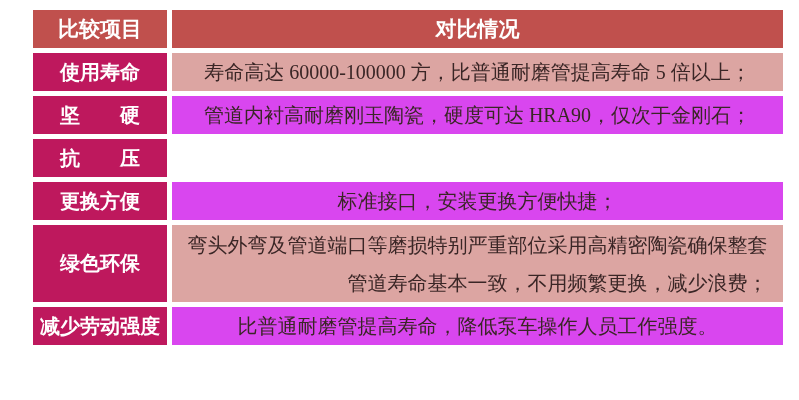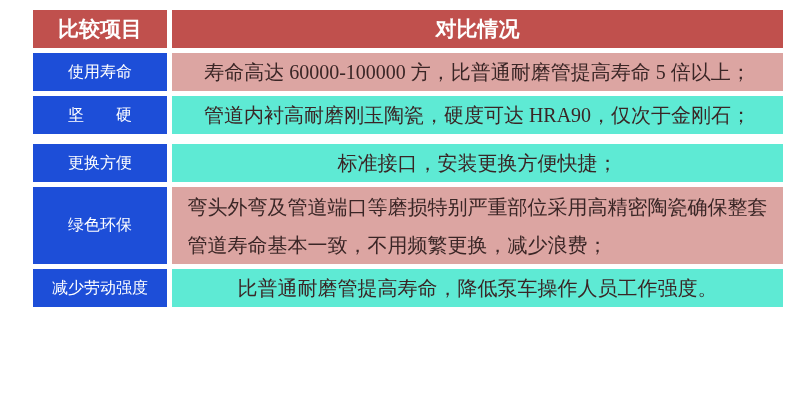--- a/index.html
+++ b/index.html
@@ -39,11 +39,11 @@
     font-size: 21px;
   }
   .label-cell {
-    background: #1d4ed8;
+    background: #be185d;
     color: #ffffff;
     font-family: "Liberation Sans", "DejaVu Sans", sans-serif;
-    font-weight: 400;
-    font-size: 16px;
+    font-weight: 700;
+    font-size: 20px;
     min-height: 38px;
   }
   .content-cell {

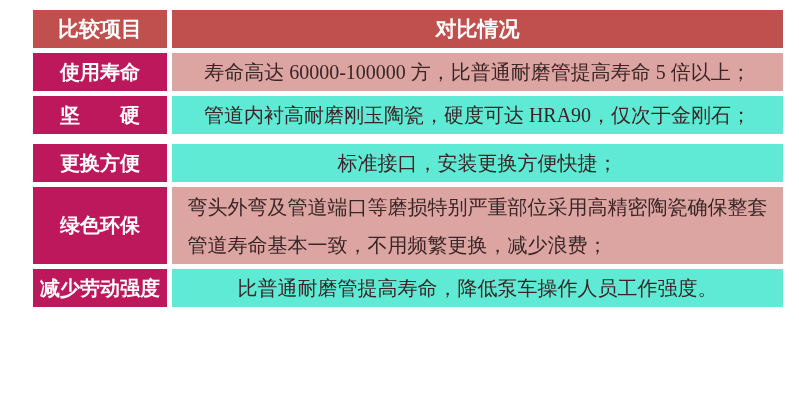--- a/index.html
+++ b/index.html
@@ -51,7 +51,7 @@
     font-family: "Liberation Serif", "DejaVu Serif", serif;
     font-size: 20px;
     min-height: 38px;
-    text-align: left;
+    text-align: right;
     white-space: pre-line;
     line-height: 38px;
   }

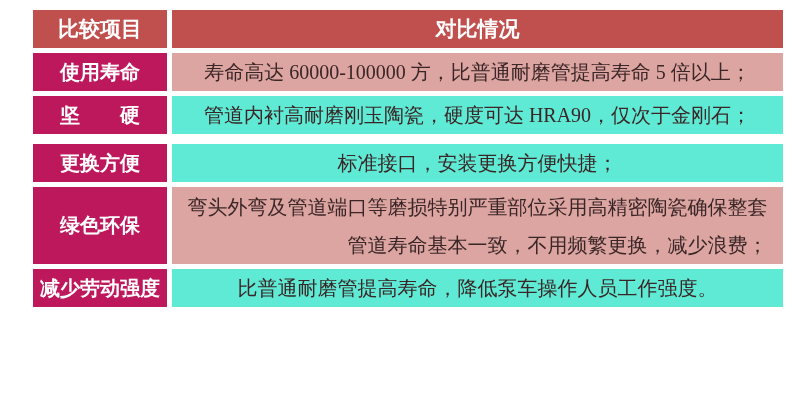--- a/index.html
+++ b/index.html
@@ -56,7 +56,7 @@
     line-height: 38px;
   }
   .band-dark  { background: #DCA5A2; }
-  .band-light { background: #5eead4; }
+  .band-light { background: #d946ef; }
   .row-tall .cell { min-height: 77px; }
 </style>
 </head>

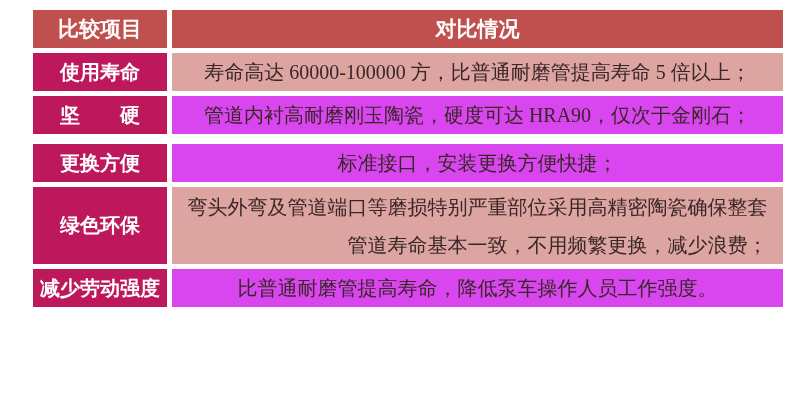--- a/index.html
+++ b/index.html
@@ -80,6 +80,7 @@
   </div>
 
   <div class="t-row">
+    <div class="cell label-cell">抗　　压</div>
   </div>
 
   <div class="t-row">

